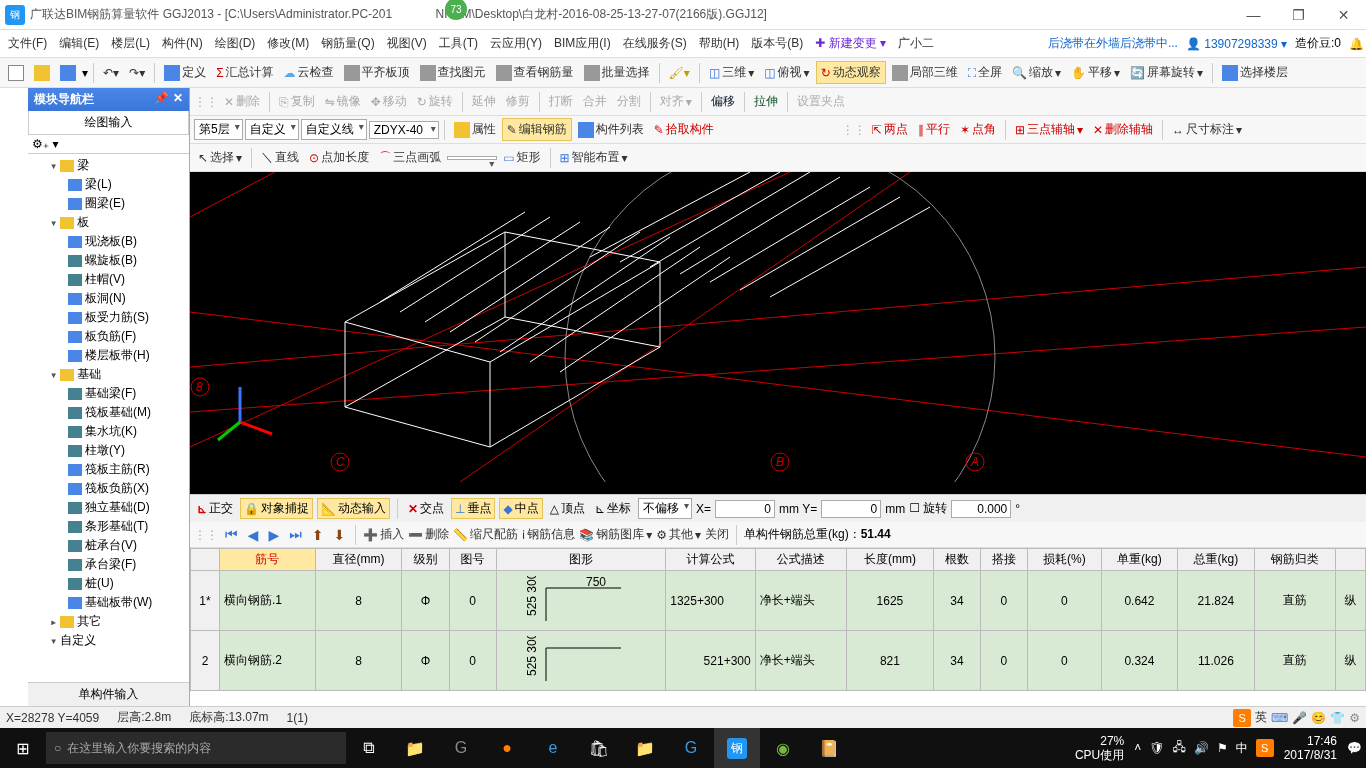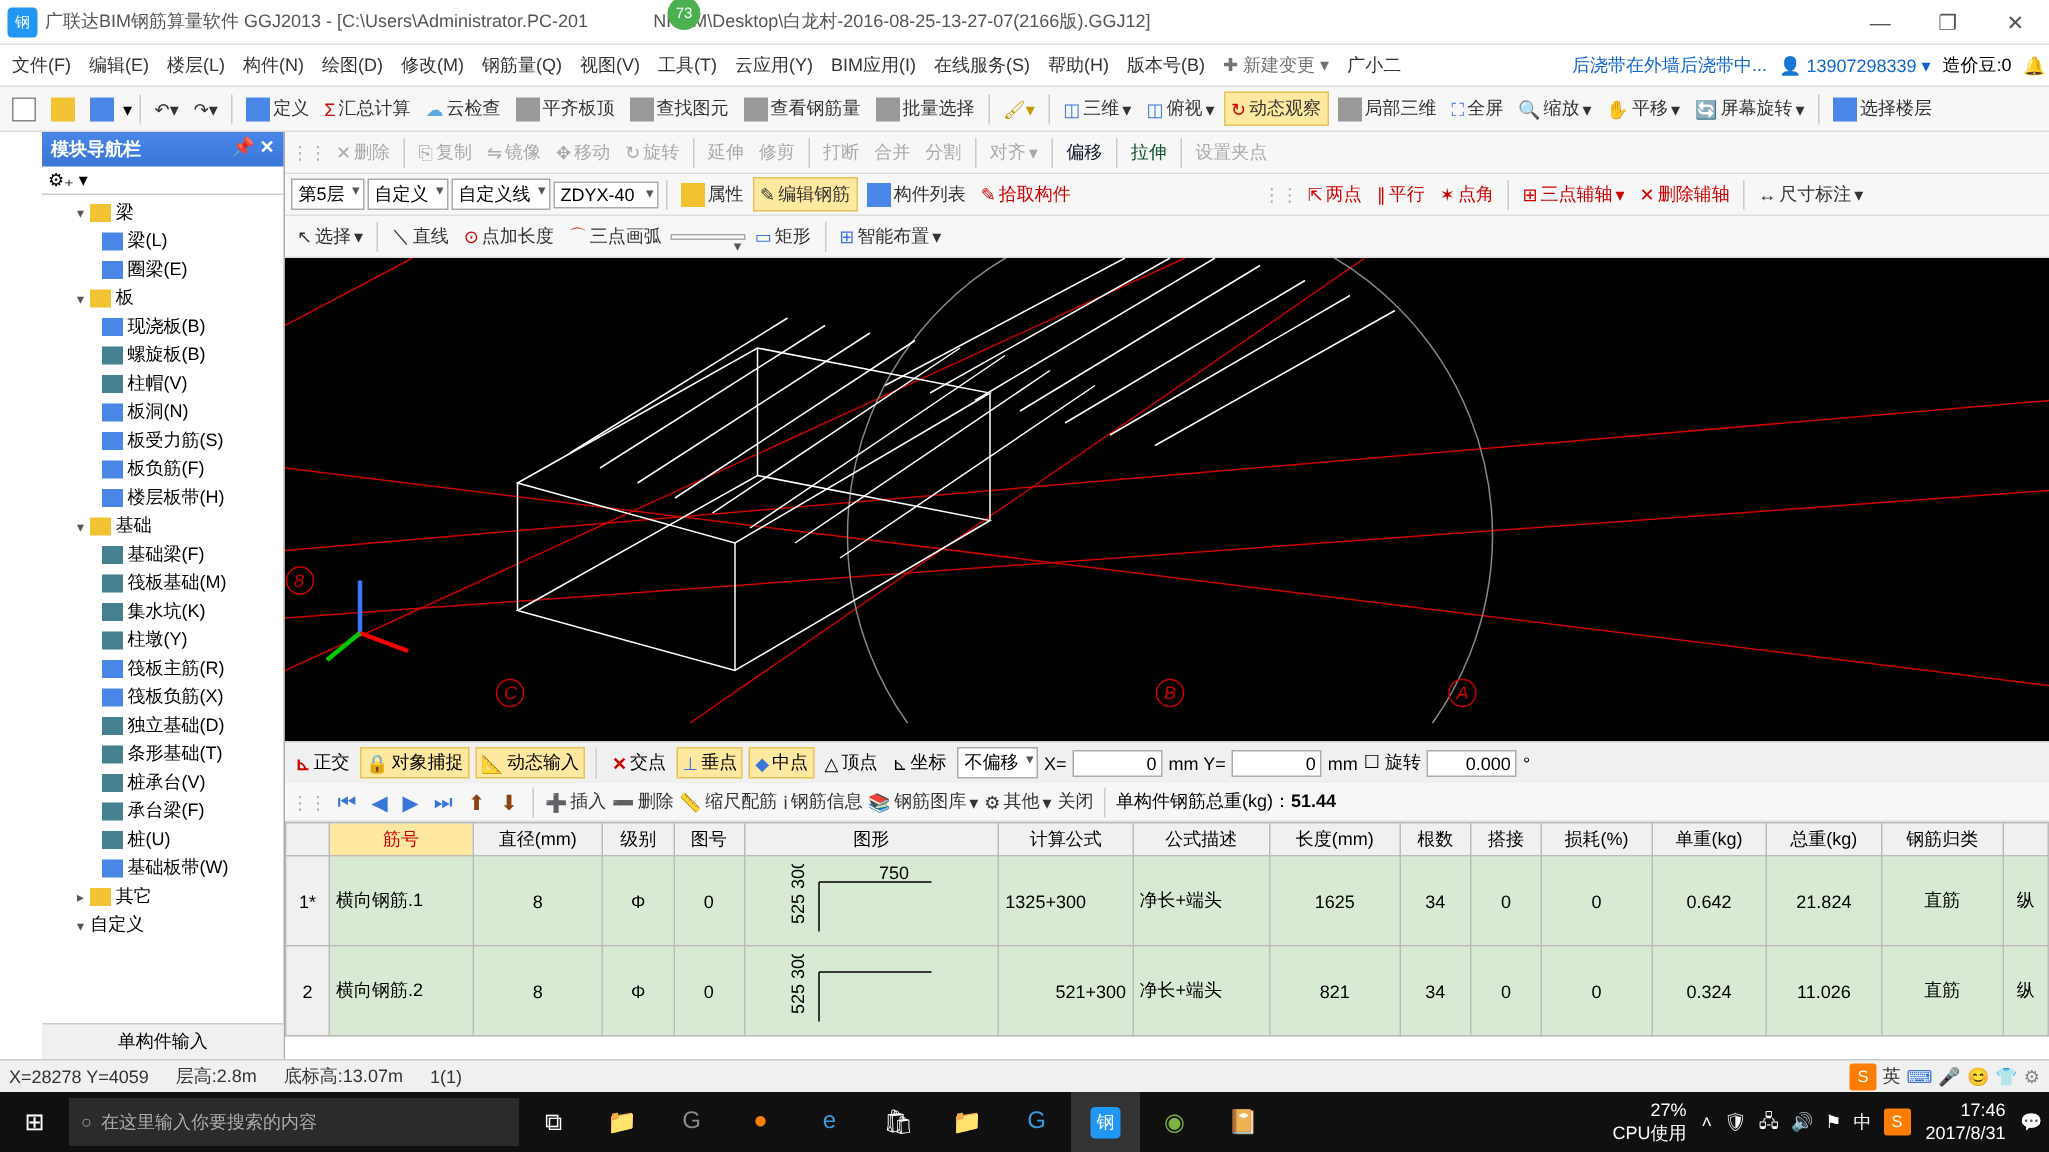--- a/index.html
+++ b/index.html
@@ -101,7 +101,7 @@
   <span class="menu-item">在线服务(S)</span>
   <span class="menu-item">帮助(H)</span>
   <span class="menu-item">版本号(B)</span>
-  <span class="menu-item" style="color:#737373">✚ <span>新建变更</span> ▾</span>
+  <span class="menu-item" style="color:#6d28d9">✚ <span>新建变更</span> ▾</span>
   <span class="menu-item">广小二</span>
   <div class="right">
     <span style="color:#1166cc">后浇带在外墙后浇带中...</span>

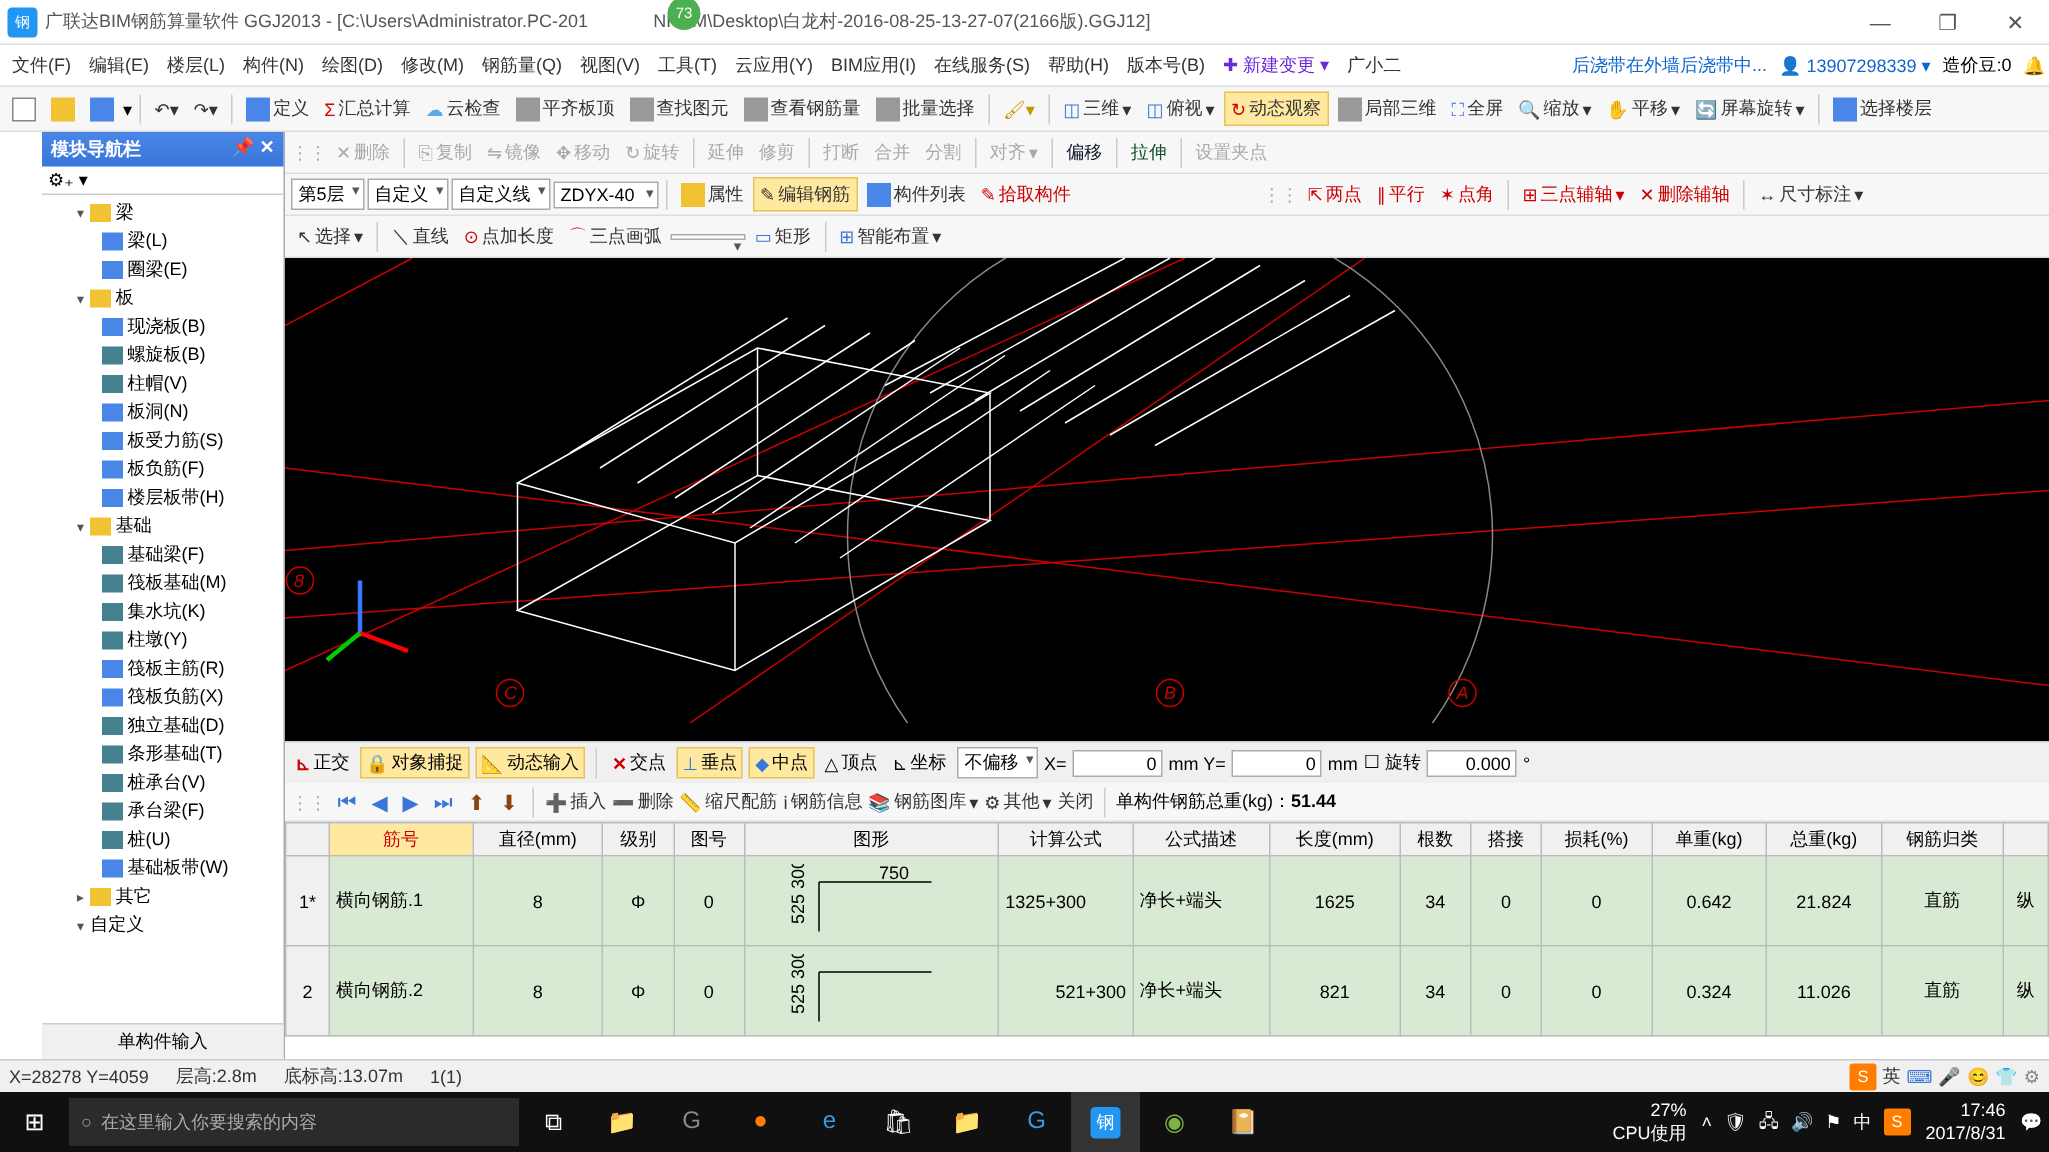--- a/index.html
+++ b/index.html
@@ -188,6 +188,7 @@
       <span>模块导航栏</span>
       <span><span>📌</span> <span>✕</span></span>
     </div>
+    <div class="side-tab active">绘图输入</div>
     <div class="small-toolbar">
       <span>⚙₊ ▾</span>
     </div>

